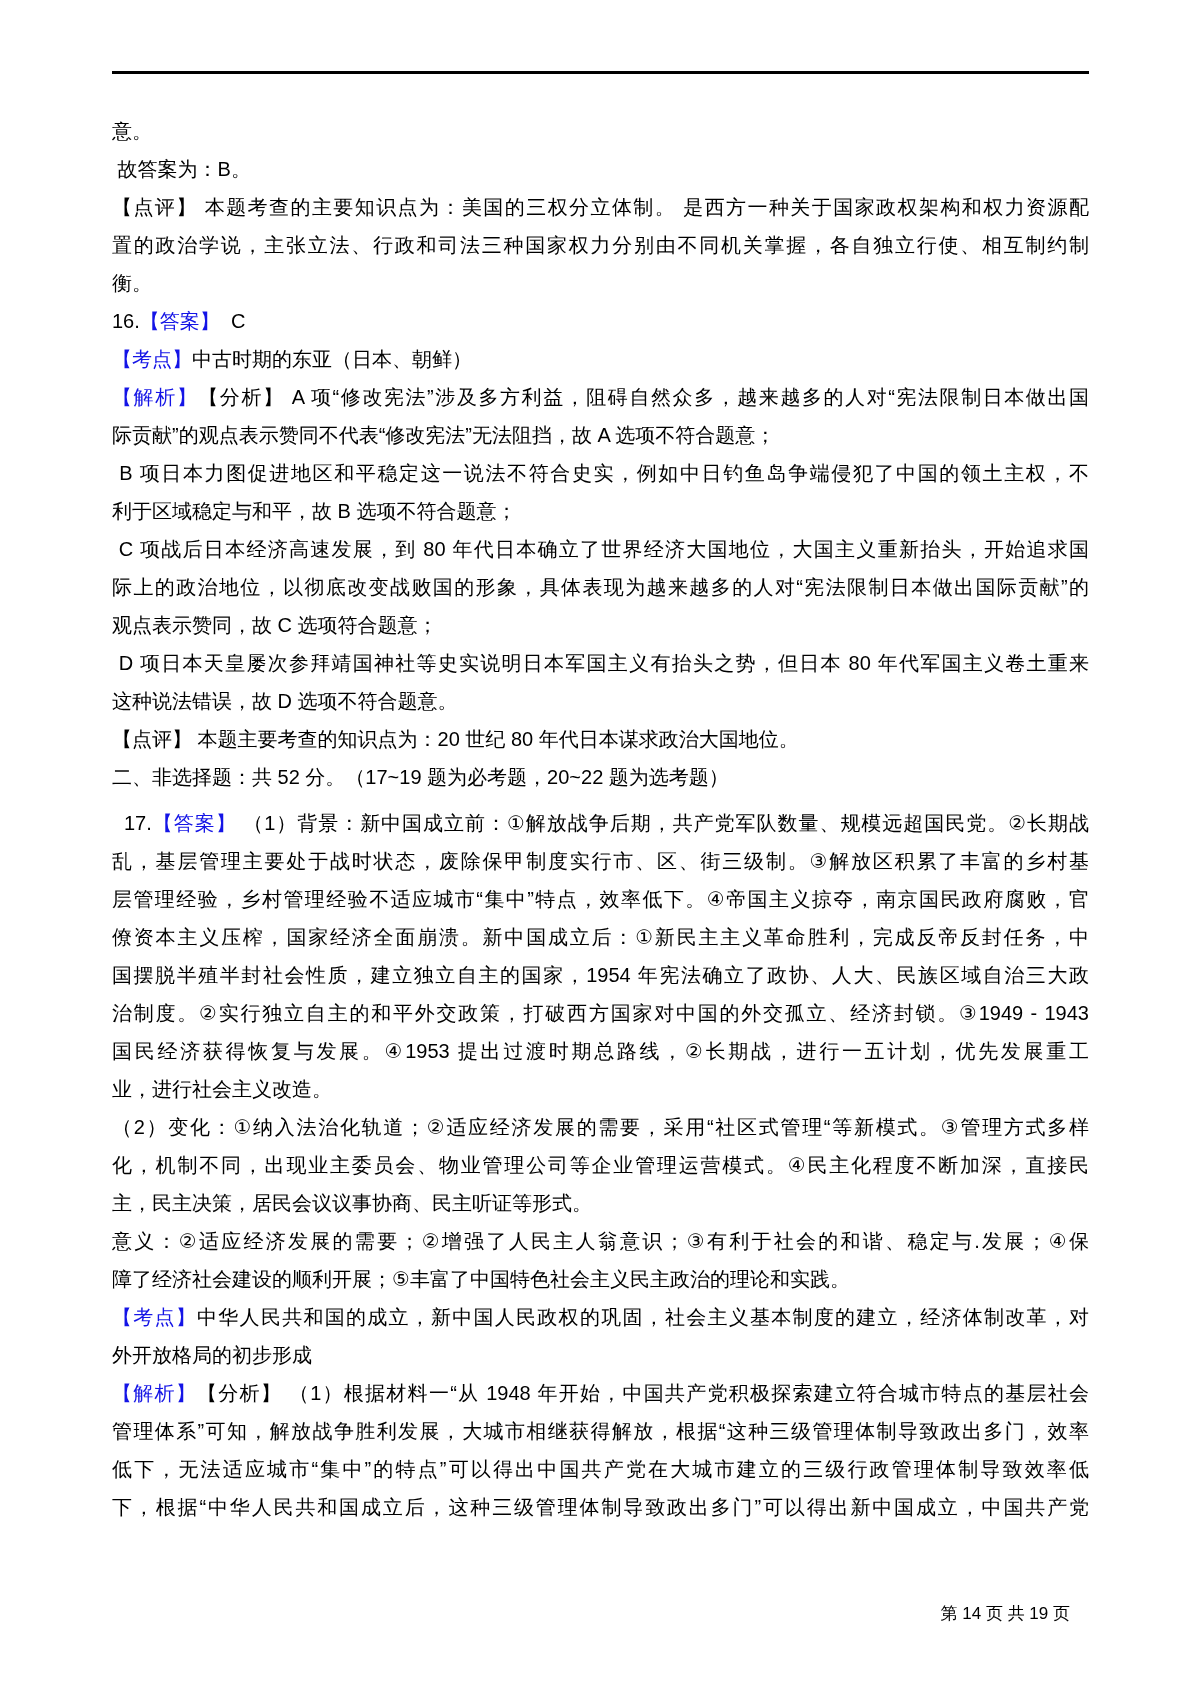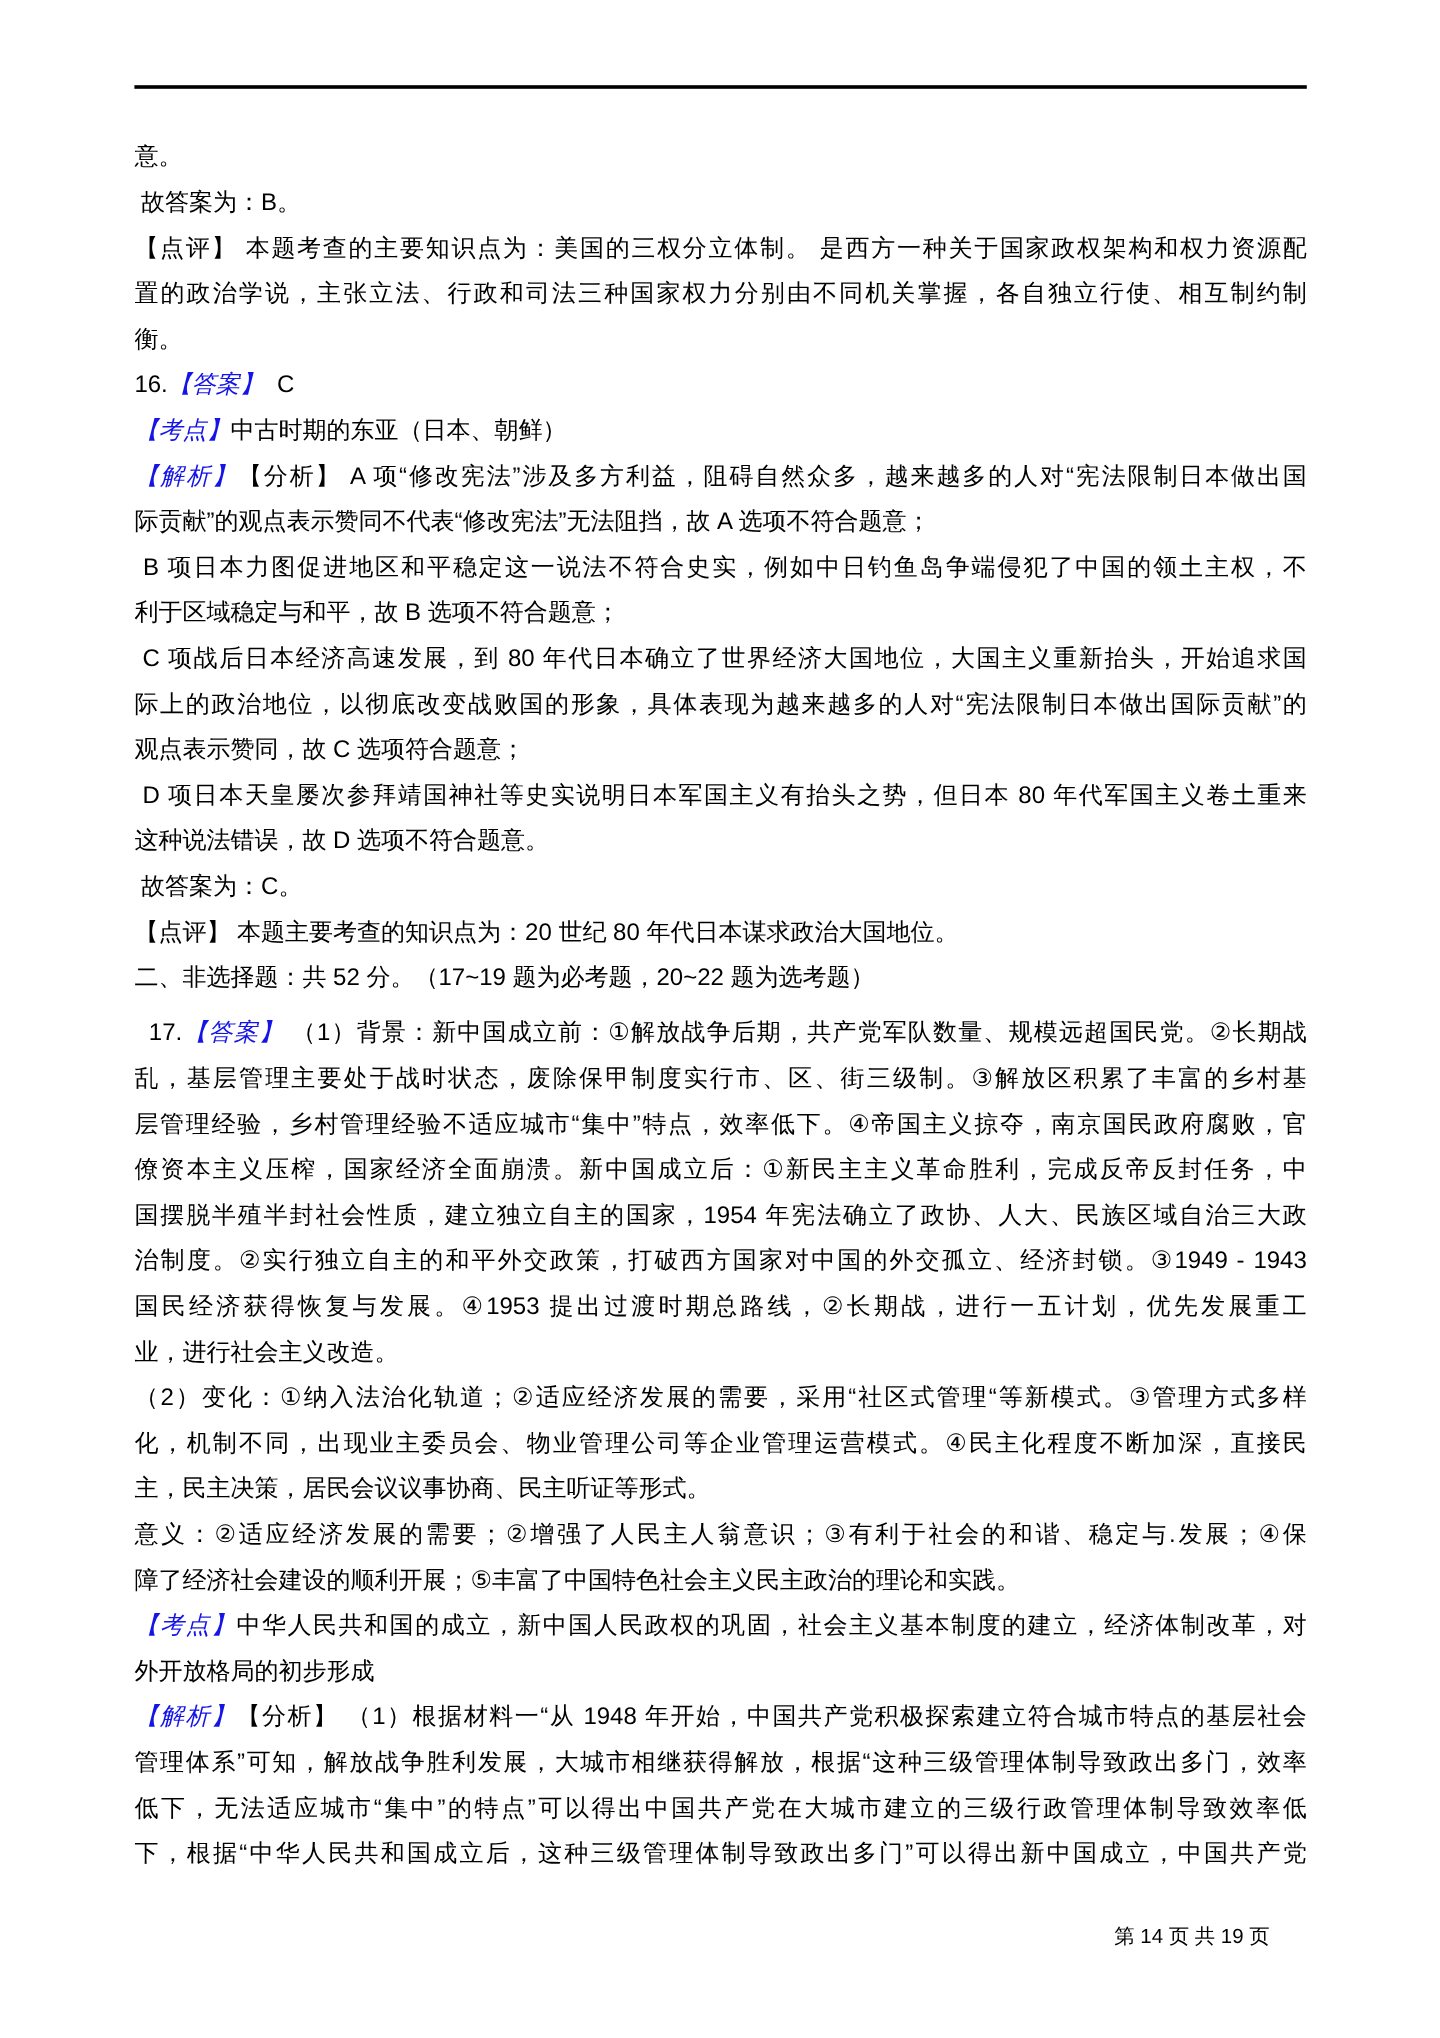--- a/index.html
+++ b/index.html
@@ -36,7 +36,7 @@
     text-align-last: justify;
   }
   .line.gap { margin-top: 8px; margin-left: 12px; }
-  .tag-blue { color: var(--accent, #1414e6); font-style: italic; }
+  .tag-blue { color: var(--accent, #1414e6); }
   .footer {
     position: absolute;
     top: 1599px;

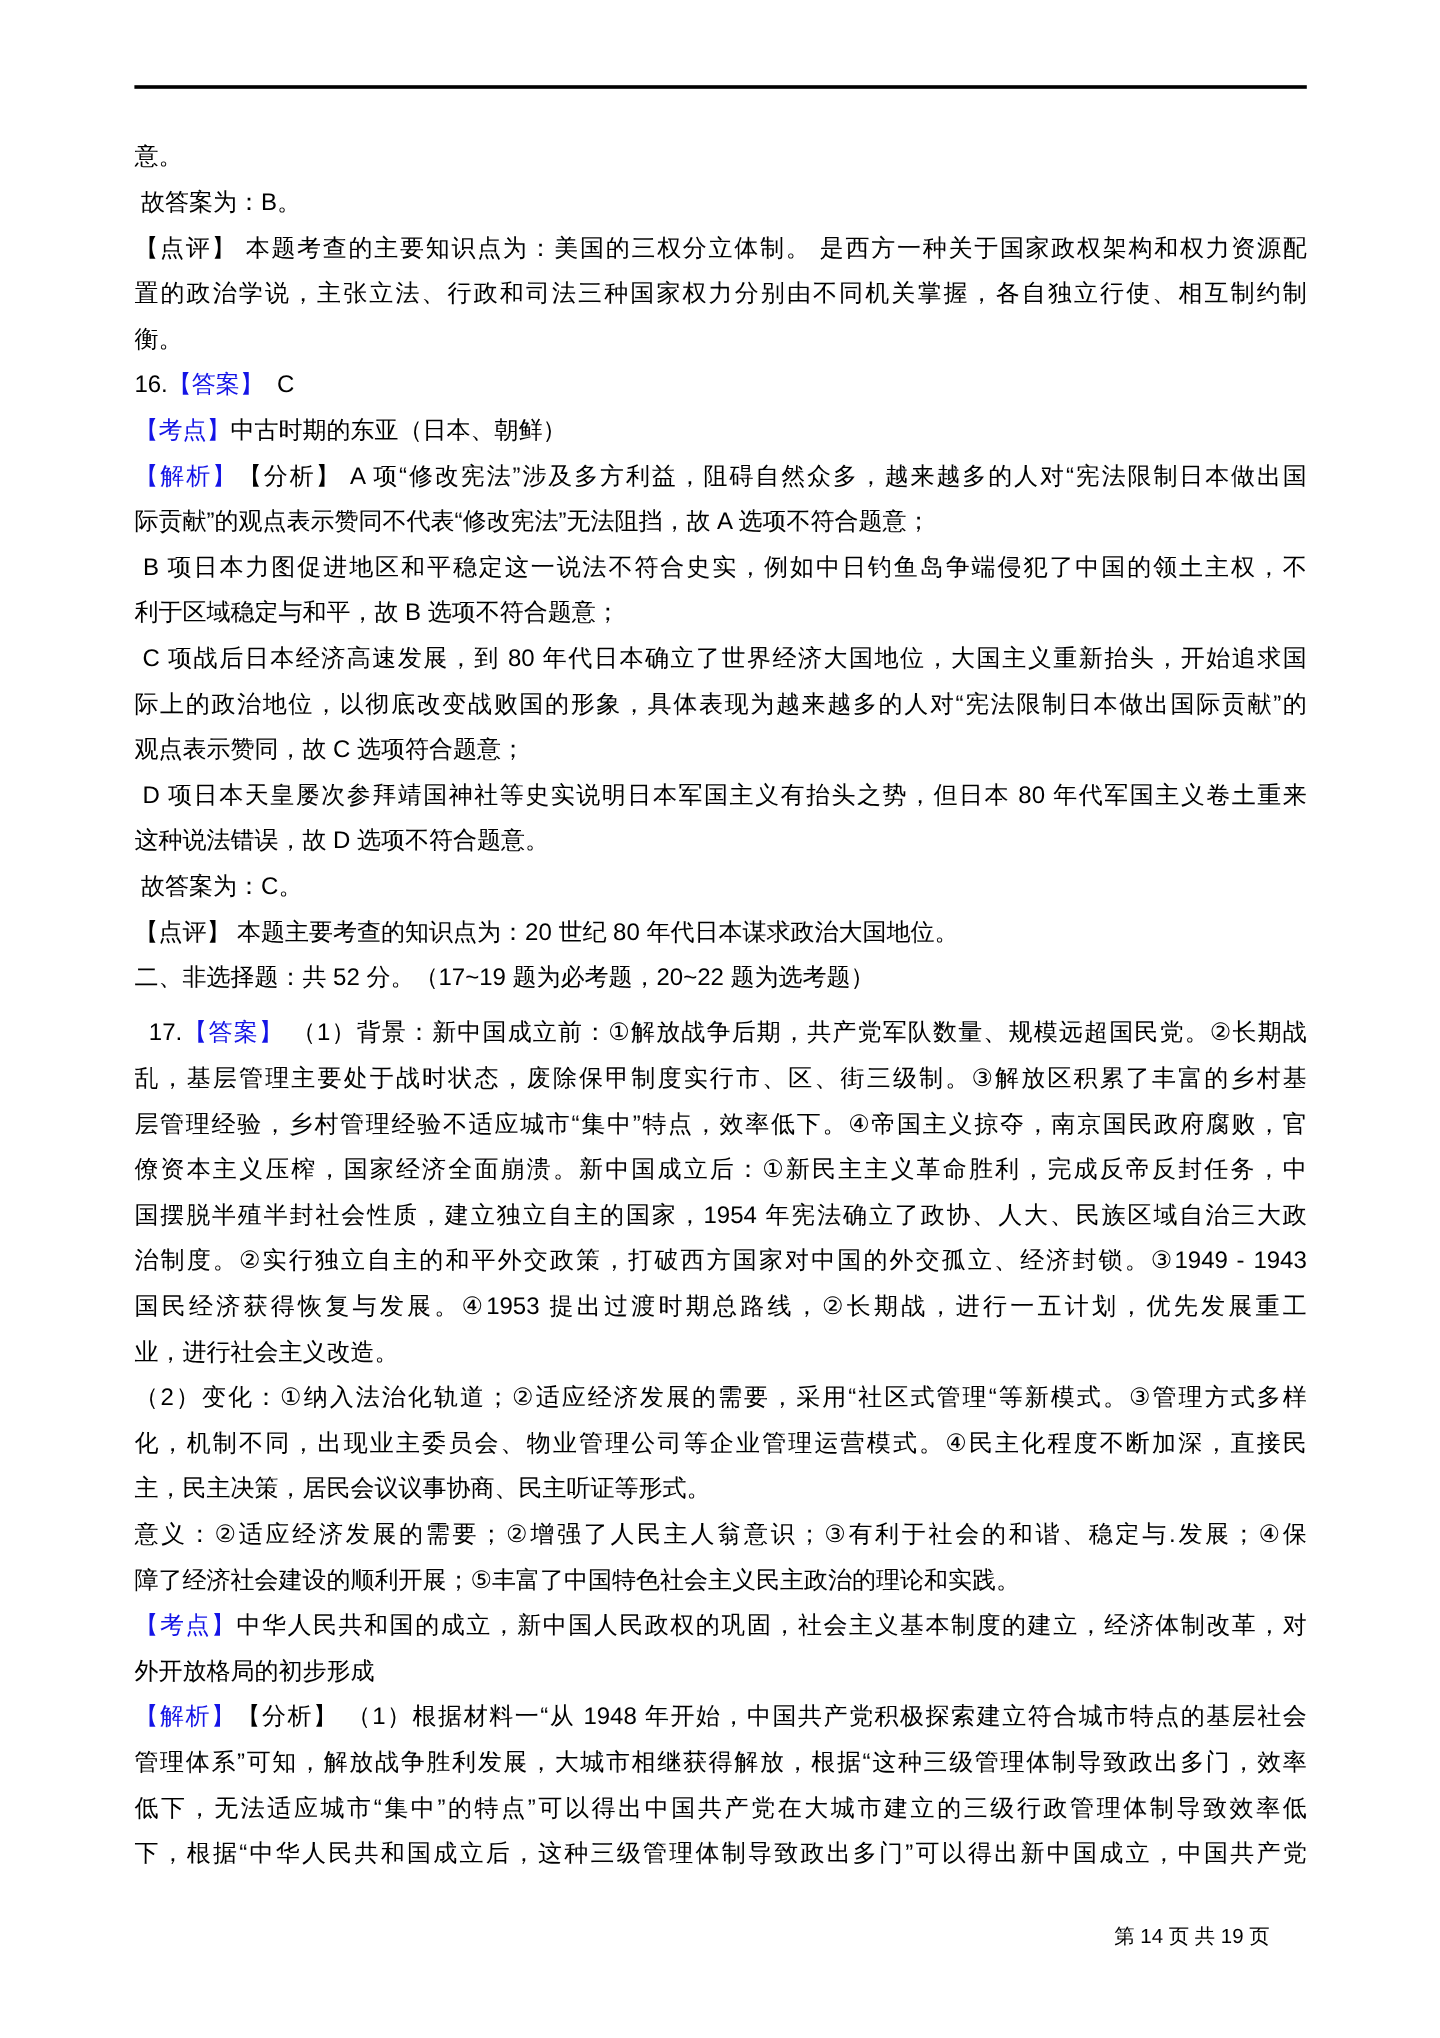--- a/index.html
+++ b/index.html
@@ -68,7 +68,6 @@
       <div class="line"><span>观点表示赞同，故 C 选项符合题意；</span></div>
       <div class="line jf"><span>&nbsp;D 项日本天皇屡次参拜靖国神社等史实说明日本军国主义有抬头之势，但日本 80 年代军国主义卷土重来</span></div>
       <div class="line"><span>这种说法错误，故 D 选项不符合题意。</span></div>
-      <div class="line"><span>&nbsp;故答案为：C。</span></div>
       <div class="line"><span>【点评】 本题主要考查的知识点为：20 世纪 80 年代日本谋求政治大国地位。</span></div>
       <div class="line"><span>二、非选择题：共 52 分。（17~19 题为必考题，20~22 题为选考题）</span></div>
       <div class="line jf gap"><span>17.</span><span class="tag-blue">【答案】</span><span>&nbsp;（1）背景：新中国成立前：①解放战争后期，共产党军队数量、规模远超国民党。②长期战</span></div>

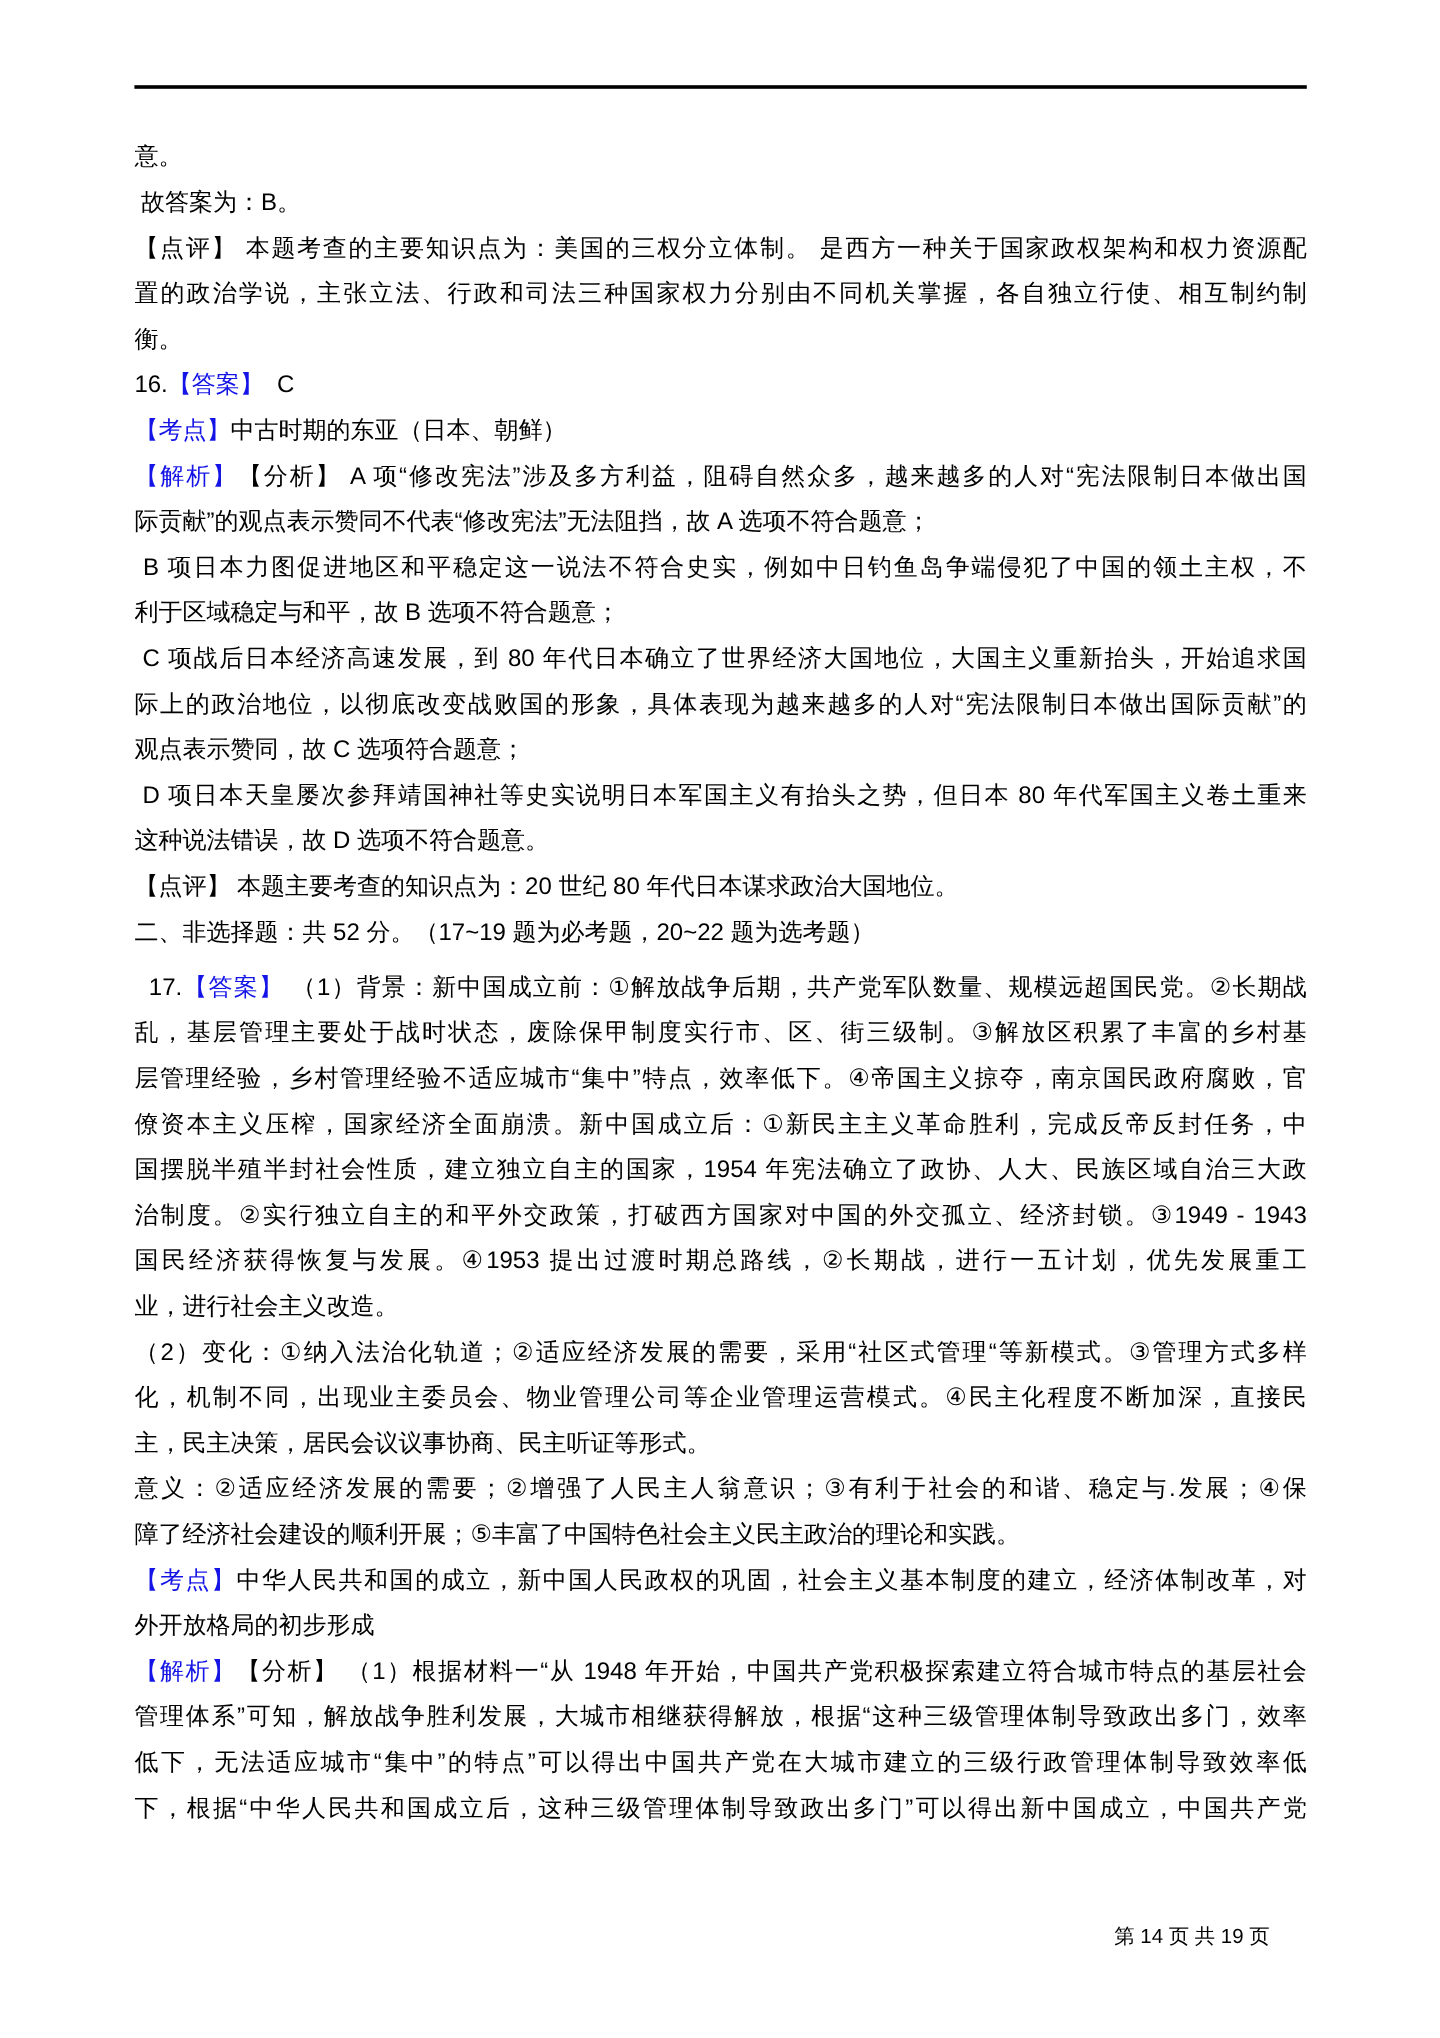--- a/index.html
+++ b/index.html
@@ -40,7 +40,7 @@
   .footer {
     position: absolute;
     top: 1599px;
-    right: 142px;
+    right: 130px;
     font-size: 17px;
     line-height: 30px;
     color: #000000;

